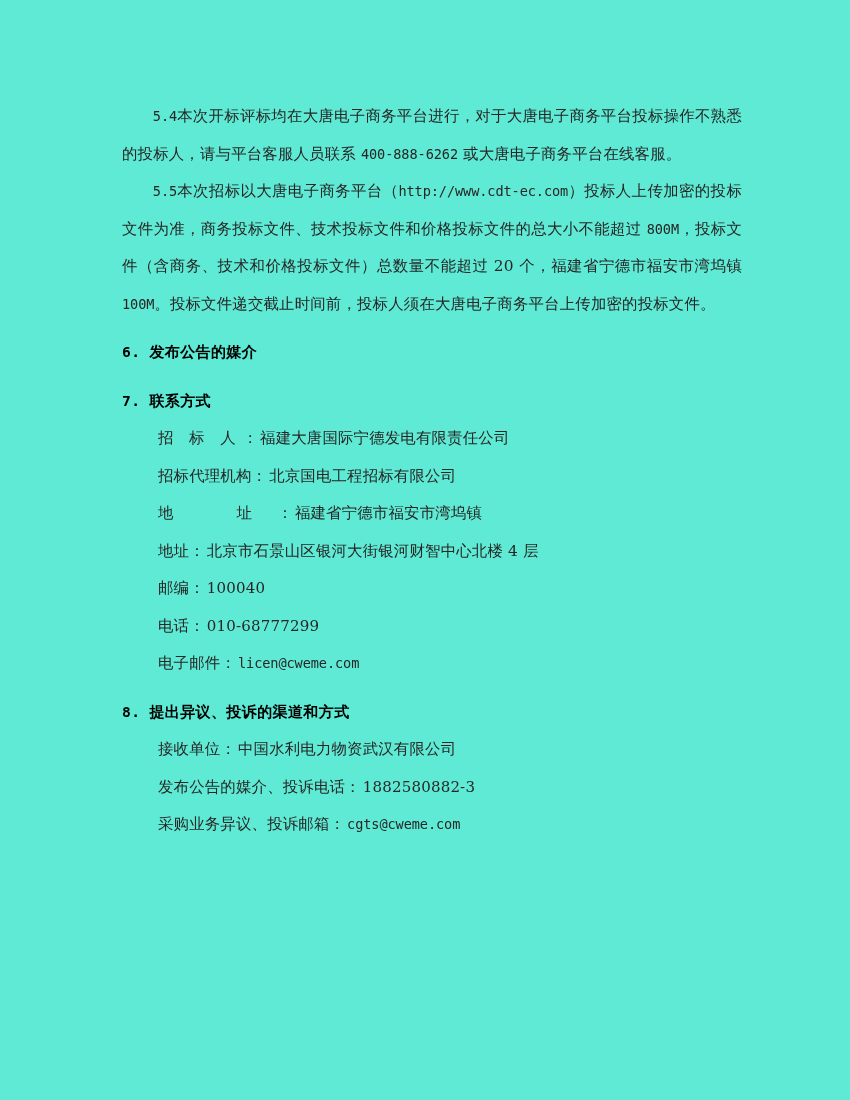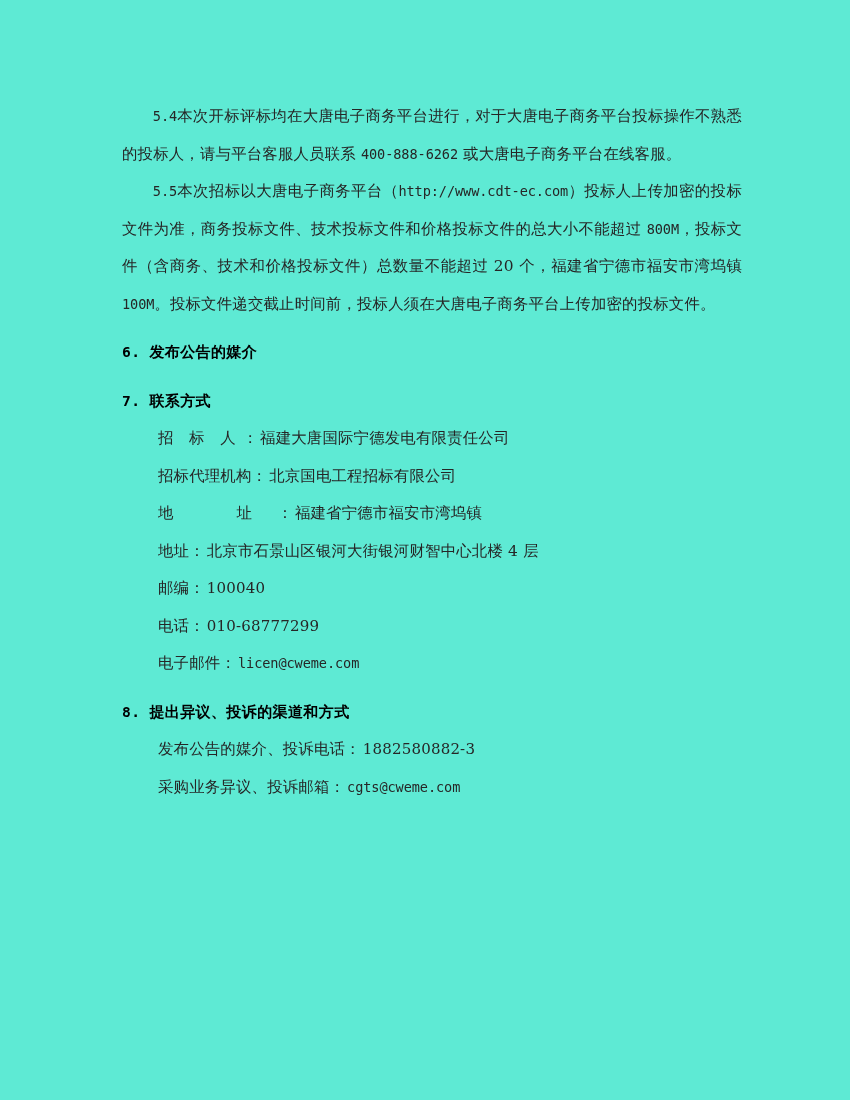--- a/index.html
+++ b/index.html
@@ -135,6 +135,7 @@
     <h2 class="heading block-gap-before"><span class="num">8.</span><span class="htext">提出异议、投诉的渠道和方式</span></h2>
 
     <div class="list-block">
+      <p class="cline"><span class="label">接收单位</span><span class="sep">：</span><span>中国水利电力物资武汉有限公司</span></p>
       <p class="cline"><span class="label">发布公告的媒介、投诉电话</span><span class="sep">：</span><span class="val-num">1882580882-3</span></p>
       <p class="cline"><span class="label">采购业务异议、投诉邮箱</span><span class="sep">：</span><span class="val-mono">cgts@cweme.com</span></p>
     </div>

